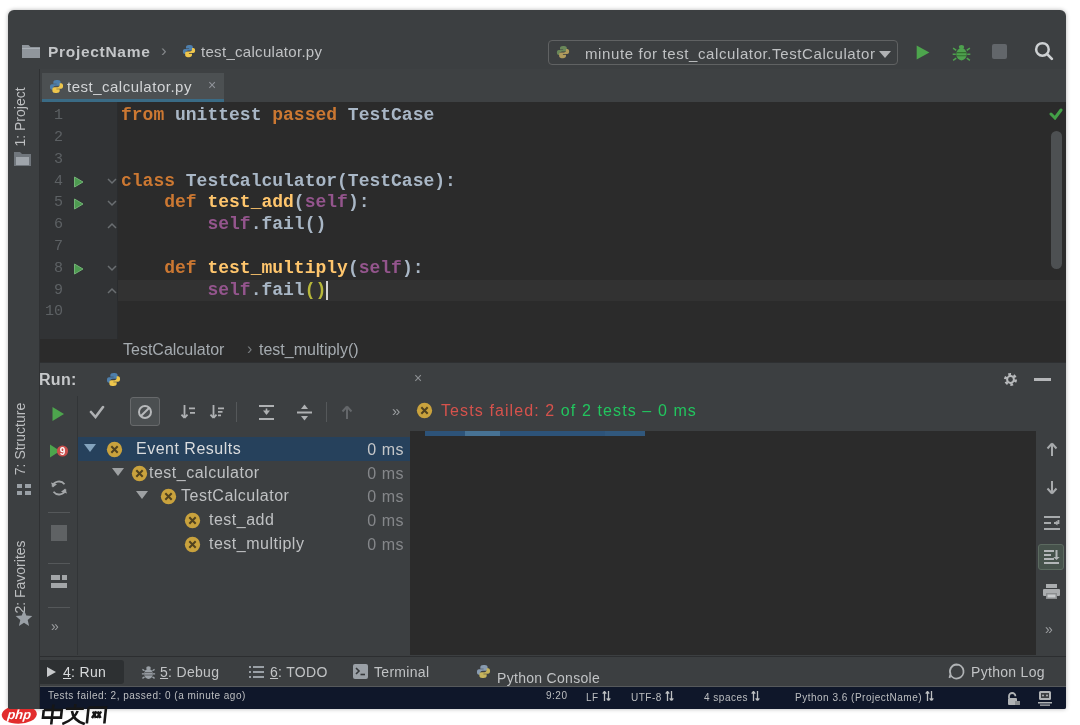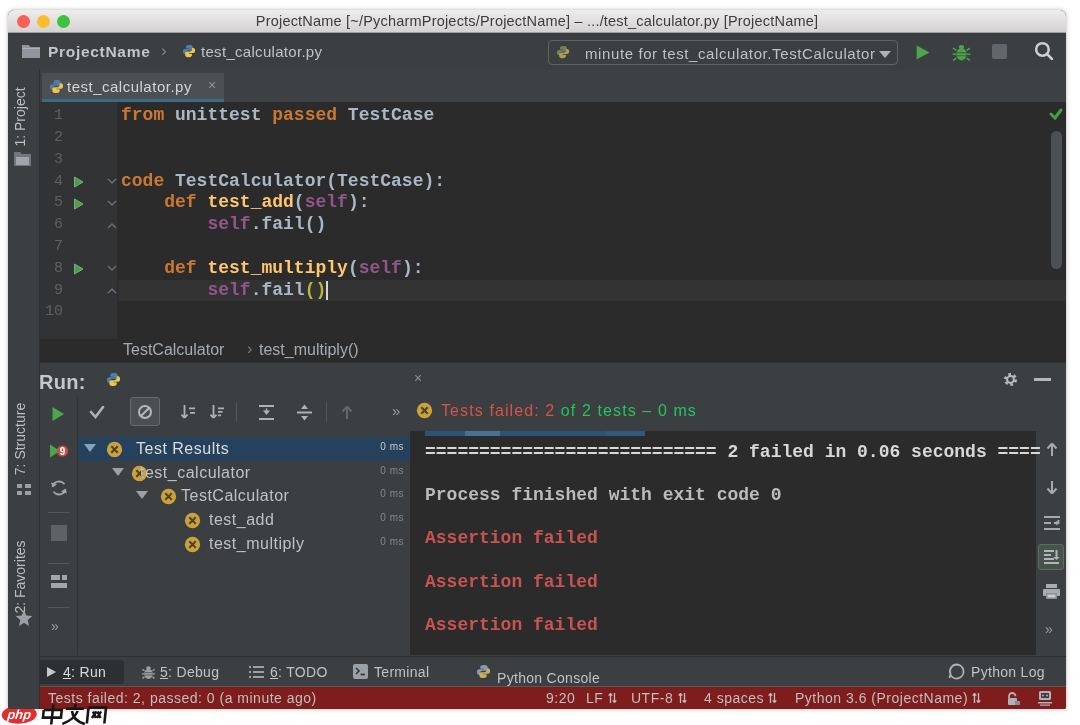--- a/index.html
+++ b/index.html
@@ -39,12 +39,6 @@
 </style></head>
 <body>
 <div id="win">
-  <div id="tbar">
-    <div class="tl" style="left:9px;background:#f95f57"></div>
-    <div class="tl" style="left:29px;background:#fbbd2e"></div>
-    <div class="tl" style="left:49px;background:#3bc33f"></div>
-    <div id="title">ProjectName [~/PycharmProjects/ProjectName] – .../test_calculator.py [ProjectName]</div>
-  </div>
   <div id="mtool">
     <svg class="a" style="left:14px;top:11px" width="18" height="14" viewBox="0 0 18 14">
         <path fill="#90969c" d="M0 1h6.5l2 2H18v11H0z"></path>

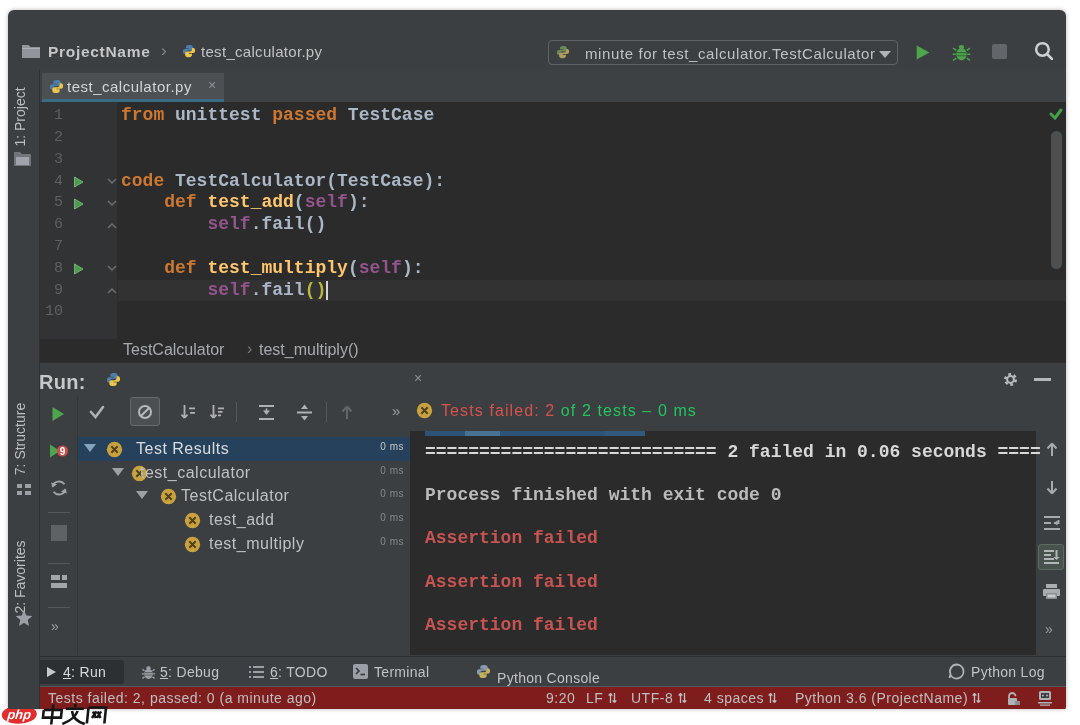--- a/index.html
+++ b/index.html
@@ -147,7 +147,7 @@
     <div id="code"><span class="kw">from</span> unittest <span class="kw">passed</span> TestCase
 
 
-<span class="kw">code</span> TestCalculator(TestCase):
+<span class="kw">class</span> TestCalculator(TestCase):
     <span class="kw">def</span> <span class="fn">test_add</span>(<span class="sf">self</span>):
         <span class="sf">self</span>.fail()
 

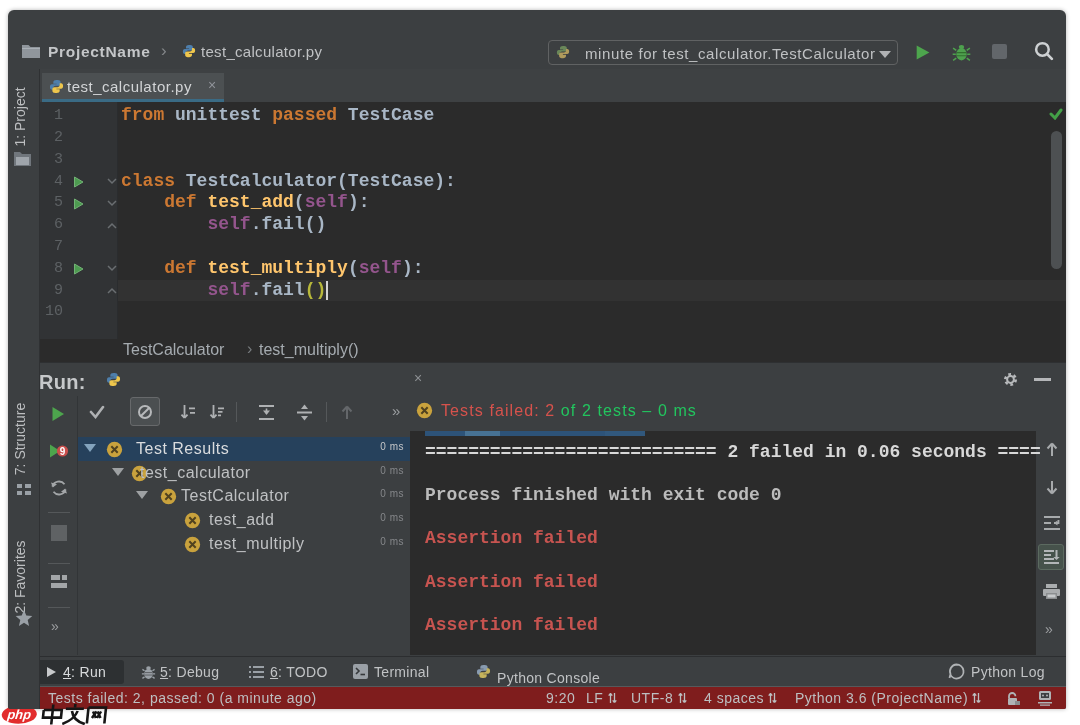--- a/index.html
+++ b/index.html
@@ -161,7 +161,7 @@
       <span style="position:absolute;left:219px;top:2px">test_multiply()</span>
     </div>
   <div id="runhdr">
-    <div class="a" style="left:31px;top:8px;font-size:20px;font-weight:bold;letter-spacing:0.3px;color:#c6c8ca">Run:</div>
+    <div class="a" style="left:31px;top:8px;font-size:16px;font-weight:bold;letter-spacing:0.3px;color:#c6c8ca">Run:</div>
     <svg class="a" style="left:98px;top:9px" width="15" height="15" viewBox="0 0 16 16">
         <path fill="#4e7fac" d="M7.9 1C5.9 1 4.6 1.9 4.6 3.4V5h3.5v.6H3.2C1.6 5.6 1 6.9 1 8.5s.6 2.9 2.2 2.9h1.4V9.6c0-1.3 1.1-2.3 2.4-2.3h3.4c1.1 0 2-.9 2-2V3.4C12.4 1.9 11 1 9.5 1z"></path>
         <path fill="#eec64c" d="M8.1 15c2 0 3.3-.9 3.3-2.4V11H7.9v-.6h4.9c1.6 0 2.2-1.3 2.2-2.9s-.6-2.9-2.2-2.9h-1.4v1.8c0 1.3-1.1 2.3-2.4 2.3H5.6c-1.1 0-2 .9-2 2v1.9C3.6 14.1 5 15 6.5 15z"></path>

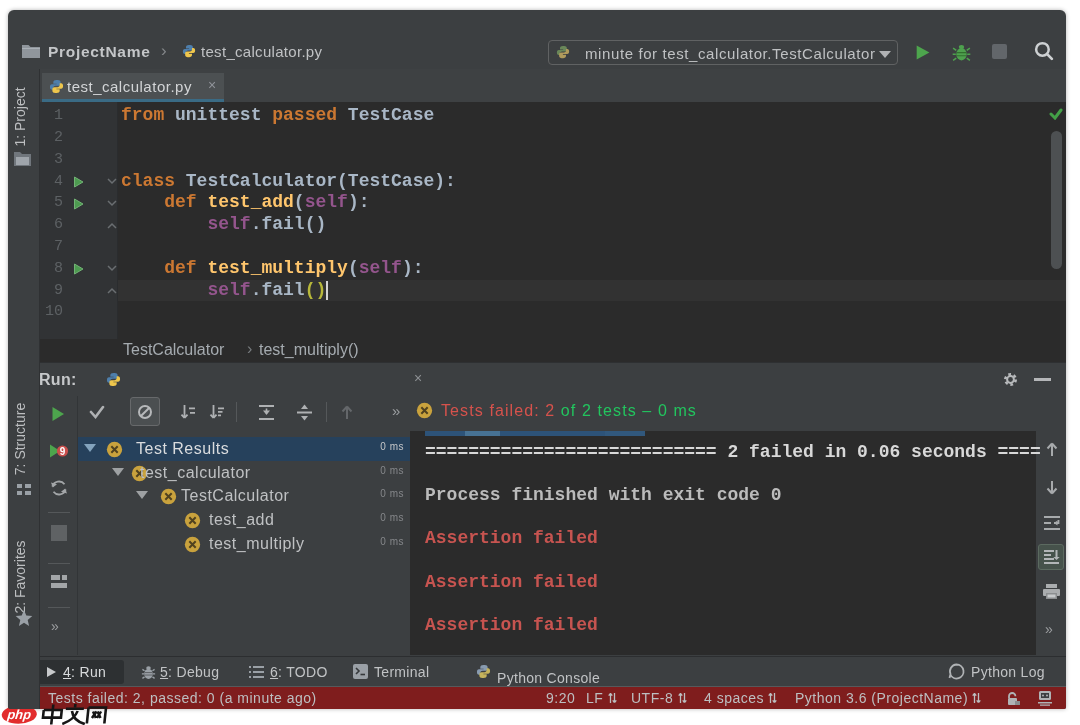--- a/index.html
+++ b/index.html
@@ -244,7 +244,7 @@
             <circle cx="8" cy="8" r="7.2" fill="#c9a23d"></circle>
             <path d="M5 5l6 6M11 5l-6 6" stroke="#50421f" stroke-width="1.9"></path>
           </svg>
-        <div class="a" style="left:58px;top:3px;color:#dadcde">Test Results</div>
+        <div class="a" style="left:58px;top:3px;color:#dadcde">Event Results</div>
         <div class="tms" style="color:#c4c6c8">0 ms</div>
       </div>
       <div class="trow" style="top:29.7px">

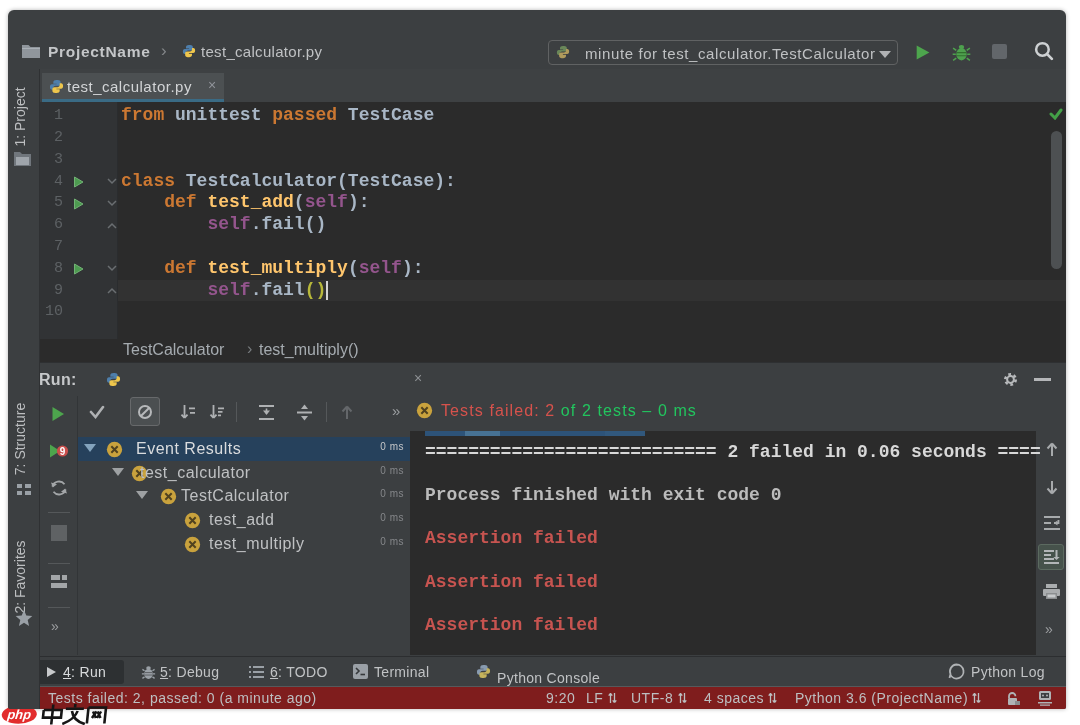--- a/index.html
+++ b/index.html
@@ -24,7 +24,7 @@
 #lstrip{position:absolute;left:32px;top:-35px;width:38px;height:259px;border-right:1px solid #323537}
 #tree{position:absolute;left:70px;top:0;width:332px;height:224px}
 .trow{position:absolute;left:0;width:332px;height:23.7px;font-size:16px;letter-spacing:0.5px;color:#bfc1c3}
-.tms{position:absolute;right:6px;top:4px;font-size:10px;color:#85878a}
+.tms{position:absolute;right:6px;top:4px;font-size:16px;color:#85878a}
 #console{position:absolute;left:402px;top:0;width:626px;height:224px;background:#2b2b2b}
 #cpre{position:absolute;left:15px;top:11px;font-family:"Liberation Mono",monospace;font-size:18px;font-weight:bold;line-height:21.6px;color:#bbbbbb;white-space:pre}
 .red{color:#c75450}

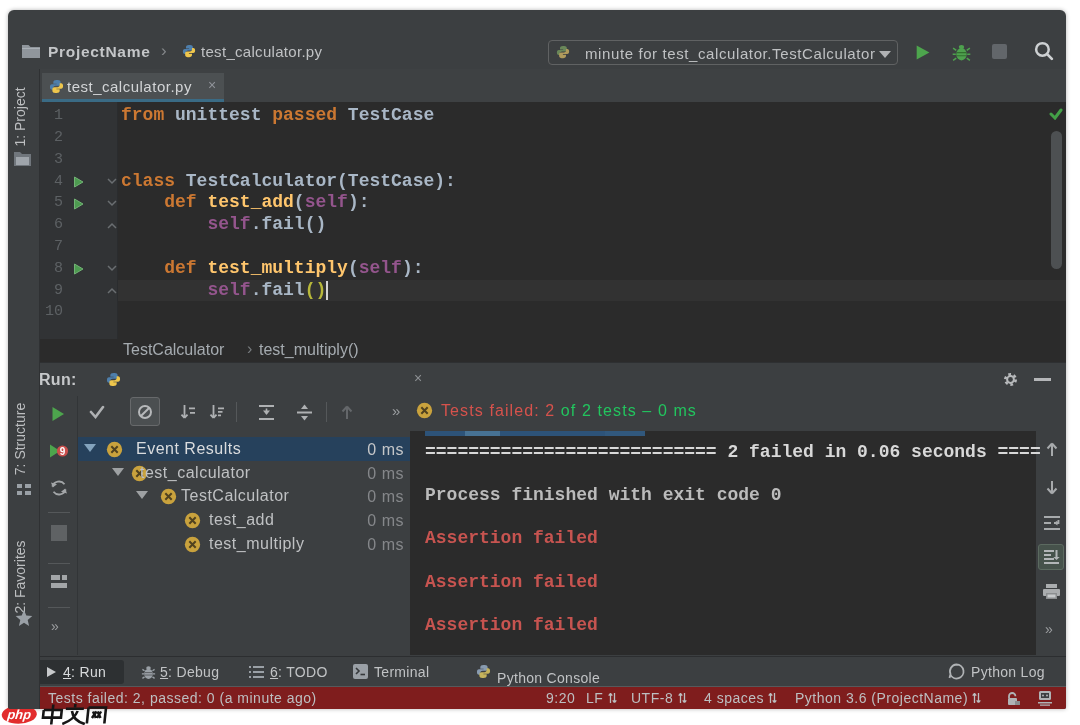--- a/index.html
+++ b/index.html
@@ -286,15 +286,6 @@
         <div class="a" style="left:15px;top:0;width:215px;height:5px;background:#2d5379"></div>
         <div class="a" style="left:55px;top:0;width:35px;height:5px;background:#477294"></div>
         <div class="a" style="left:195px;top:0;width:40px;height:5px;background:#31587d"></div>
-        <div id="cpre"><span style="color:#d8d8d8">=========================== 2 failed in 0.06 seconds ====</span>
-
-Process finished with exit code 0
-
-<span class="red">Assertion failed</span>
-
-<span class="red">Assertion failed</span>
-
-<span class="red">Assertion failed</span></div>
       </div>
     <div id="rstrip">
       <svg class="a" style="left:8px;top:10px" width="16" height="16" viewBox="0 0 16 16">

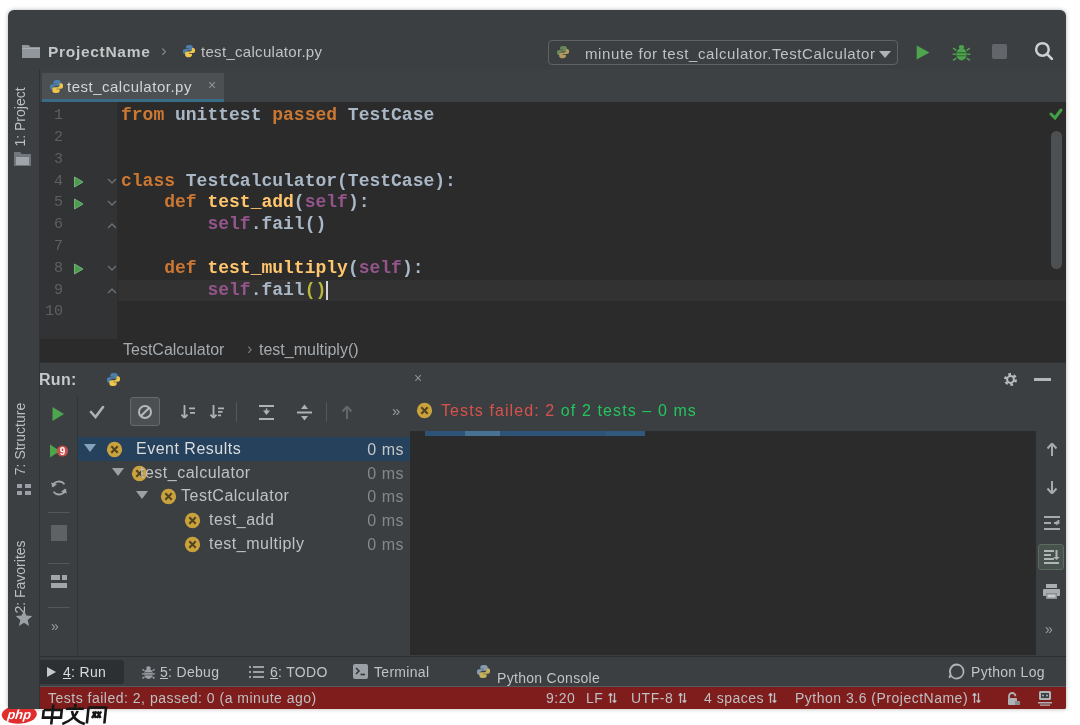--- a/index.html
+++ b/index.html
@@ -253,7 +253,7 @@
             <circle cx="8" cy="8" r="7.2" fill="#c9a23d"></circle>
             <path d="M5 5l6 6M11 5l-6 6" stroke="#50421f" stroke-width="1.9"></path>
           </svg>
-        <div class="a" style="left:62px;top:3px">test_calculator</div>
+        <div class="a" style="left:71px;top:3px">test_calculator</div>
         <div class="tms">0 ms</div>
       </div>
       <div class="trow" style="top:53.4px">

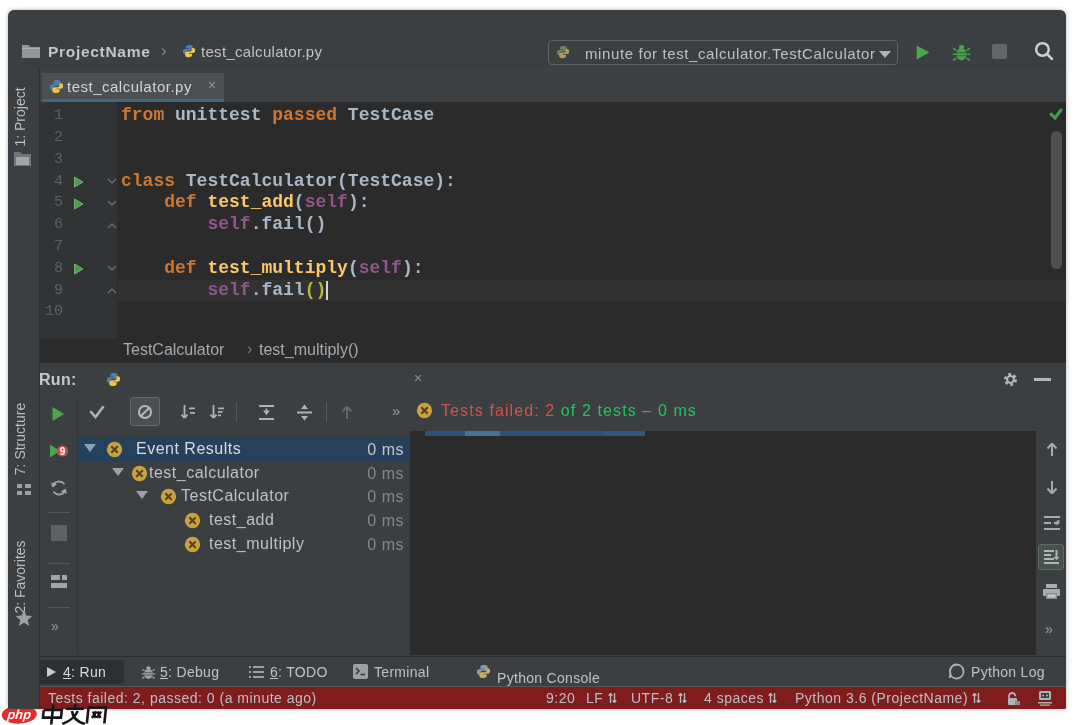--- a/index.html
+++ b/index.html
@@ -31,7 +31,7 @@
 #rstrip{position:absolute;left:1028px;top:0;width:30px;height:224px}
 #botbar{position:absolute;left:0;top:646px;width:1058px;height:30px;background:#3c3f41;border-top:1px solid #2c2e30}
 .bt{position:absolute;top:0;height:28px;line-height:28px;font-size:14px;letter-spacing:0.3px;color:#c1c3c5;white-space:nowrap}
-#sbar{position:absolute;left:0;top:676px;width:1058px;height:23px;background:#7f1d1d;border-top:1px solid #56595b;font-size:14px;letter-spacing:0.5px;color:#bdbfc1}
+#sbar{position:absolute;left:0;top:676px;width:1058px;height:23px;background:#0f172a;border-top:1px solid #56595b;font-size:10px;letter-spacing:0.5px;color:#bdbfc1}
 .si{position:absolute;top:3px;white-space:nowrap}
 #wm{position:absolute;left:0px;top:703px;width:200px;height:22px}
 svg{display:block}

